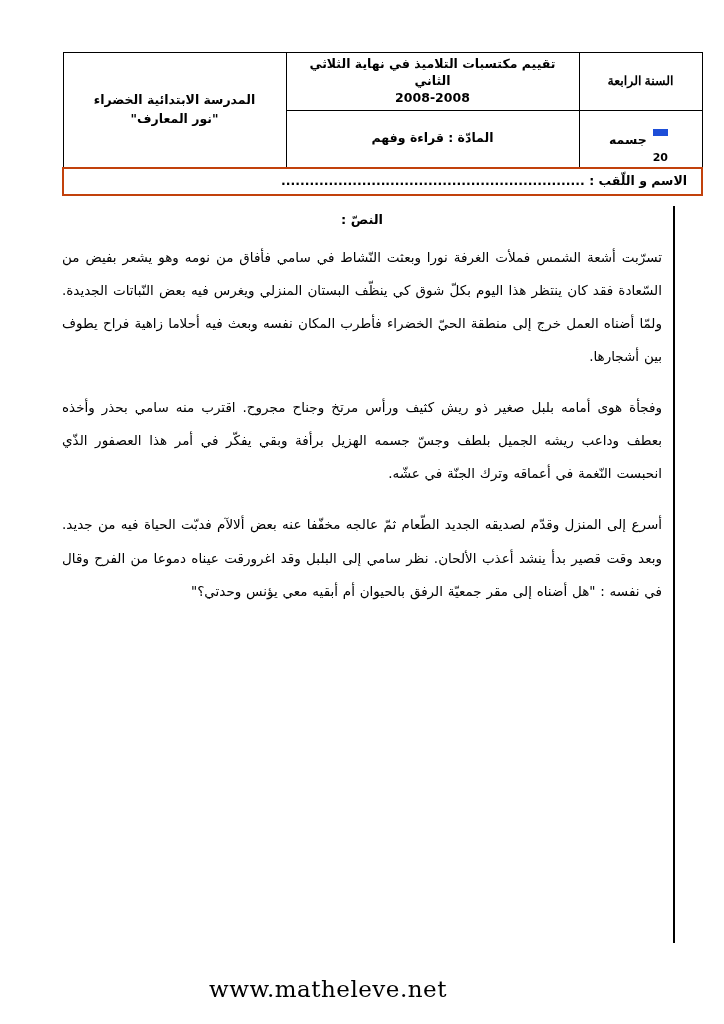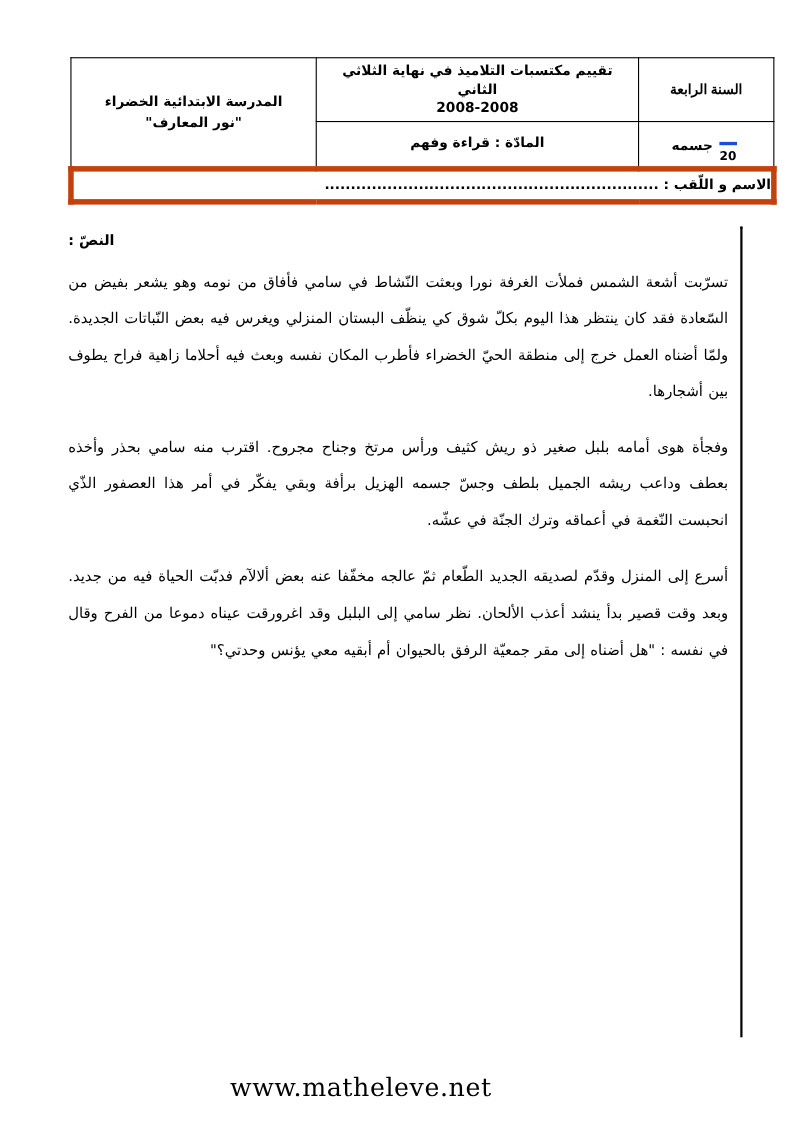--- a/index.html
+++ b/index.html
@@ -65,8 +65,8 @@
   }
   .frac .den {
     display: block;
-    border-top: 3px solid #1d4ed8;
-    padding-top: 4px;
+    border-top: 7px solid #1d4ed8;
+    padding-top: 16px;
   }
   .num-wrap { display: inline-flex; align-items: center; gap: 6px; justify-content: center; }
   

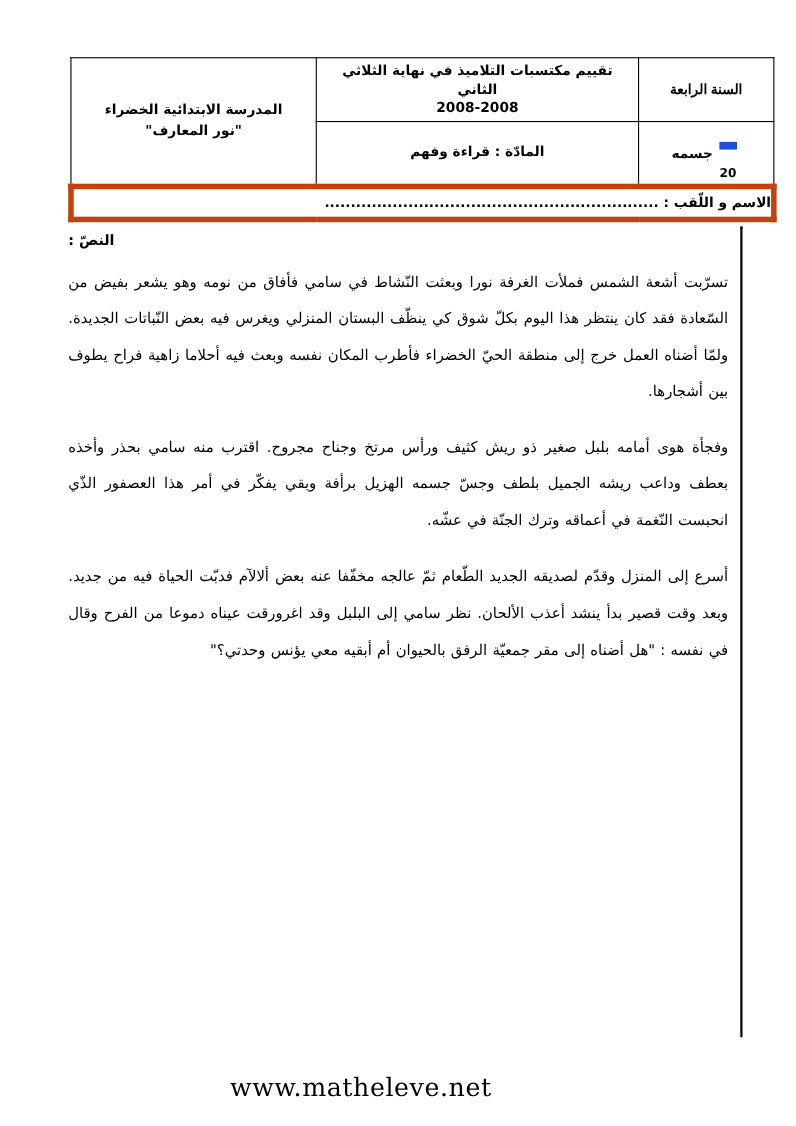--- a/index.html
+++ b/index.html
@@ -47,9 +47,9 @@
   .cell-number    { height: 32px; }
   .cell-subject   { }
   .name-row td {
-    border: 5px solid #c2410c;
+    border: 2px solid #c2410c;
     text-align: right;
-    padding: 4px 0;
+    padding: 4px 14px;
     font-weight: bold;
     font-size: 12.5px;
   }

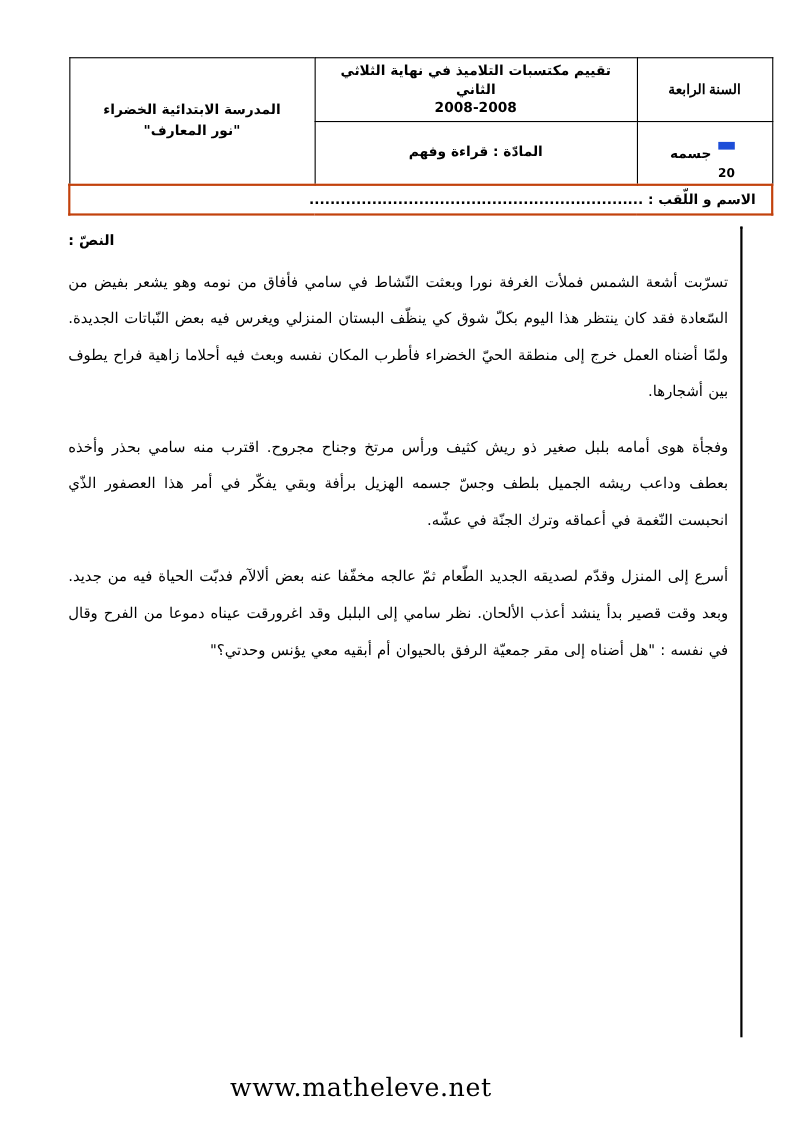--- a/index.html
+++ b/index.html
@@ -97,7 +97,7 @@
   .label-nass {
     font-size: 13px;
     font-weight: bold;
-    text-align: left;
+    text-align: center;
     margin: 0 0 14px 0;
   }
 

